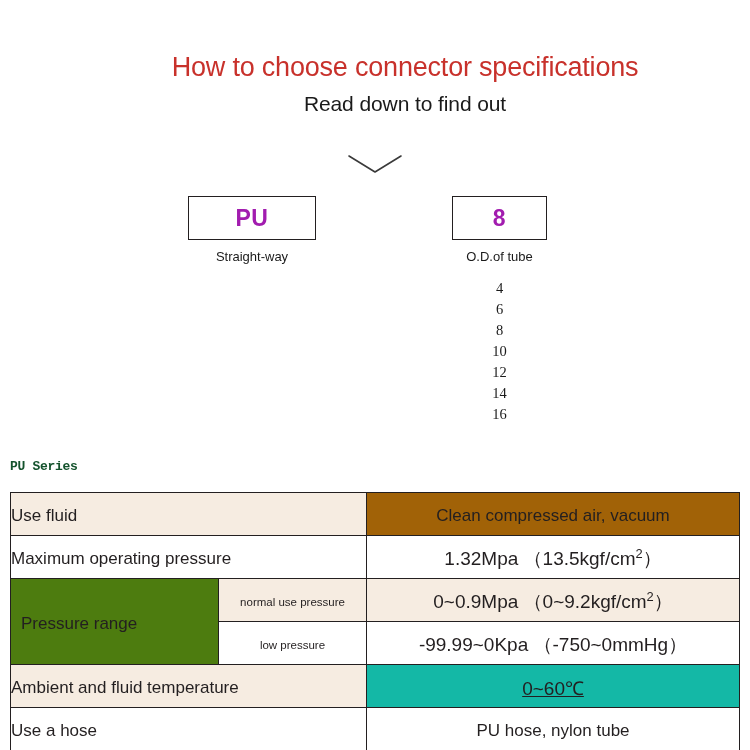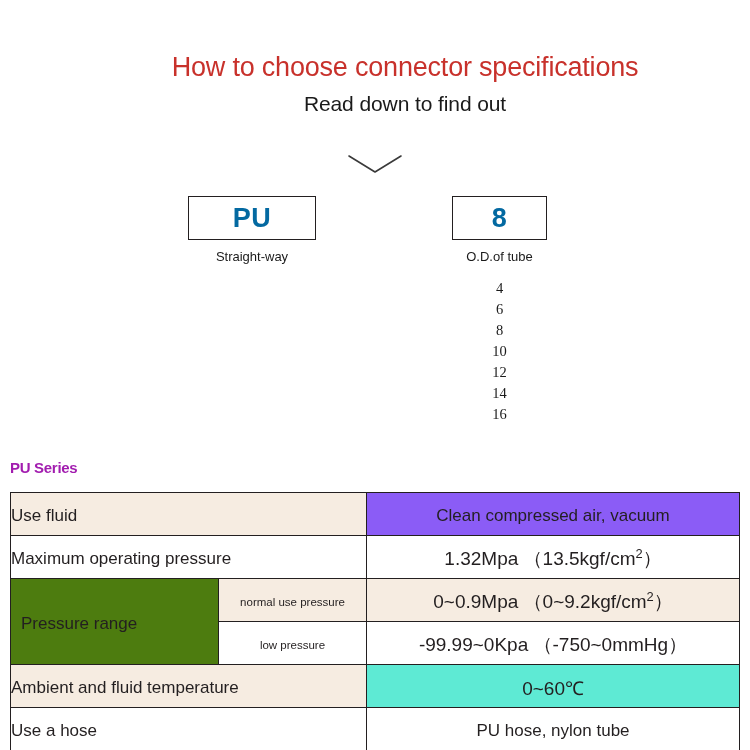--- a/index.html
+++ b/index.html
@@ -82,8 +82,8 @@
   .code-box-text {
     font-family: "Liberation Sans", sans-serif;
     font-weight: bold;
-    font-size: 27px;
-    color: #0369a1;
+    font-size: 23px;
+    color: #a21caf;
     letter-spacing: 0.5px;
     line-height: 1;
   }

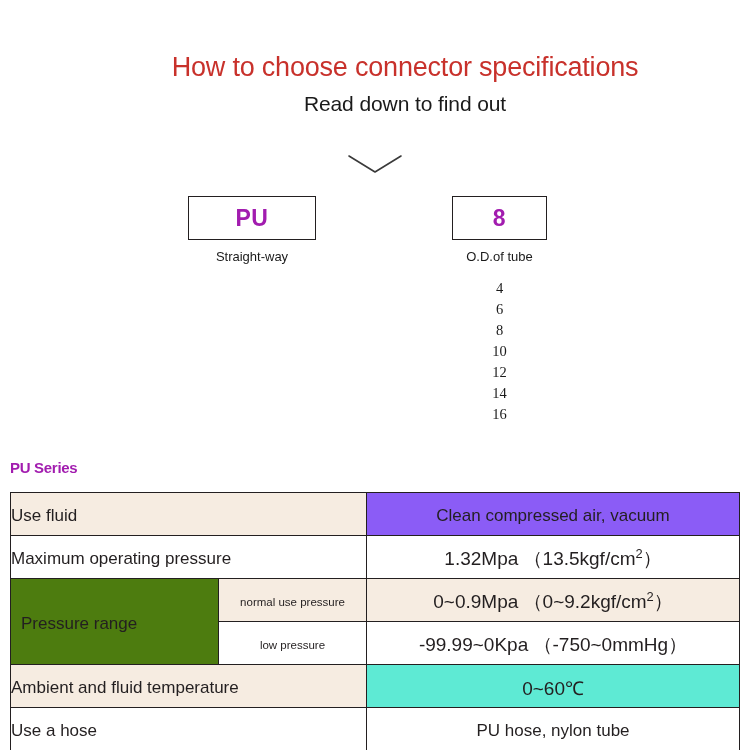--- a/index.html
+++ b/index.html
@@ -108,10 +108,10 @@
     position: absolute;
     left: 10px;
     top: 459px;
-    font-family: Liberation Sans, sans-serif;
+    font-family: Liberation Mono, monospace;
     font-weight: bold;
-    font-size: 15px;
-    color: #a21caf;
+    font-size: 13px;
+    color: #14532d;
     letter-spacing: -0.3px;
   }
 

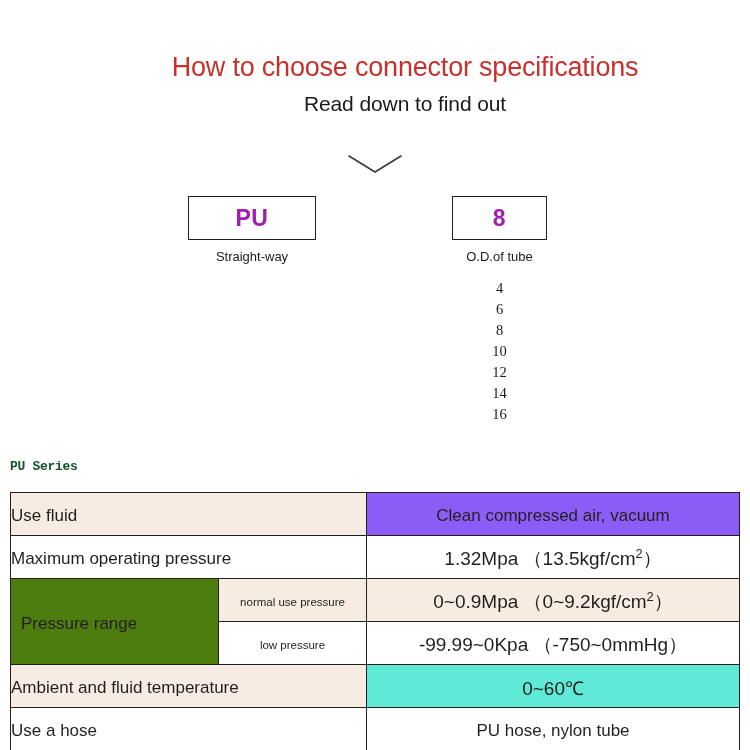--- a/index.html
+++ b/index.html
@@ -220,7 +220,7 @@
 
     <tr class="row-beige">
       <td class="cell-label" colspan="2" style="background: rgb(246, 236, 225);">Use fluid</td>
-      <td class="cell-value" style="background: #8b5cf6;">Clean compressed air, vacuum</td>
+      <td class="cell-value" style="background: #a16207;">Clean compressed air, vacuum</td>
     </tr>
 
     <tr>

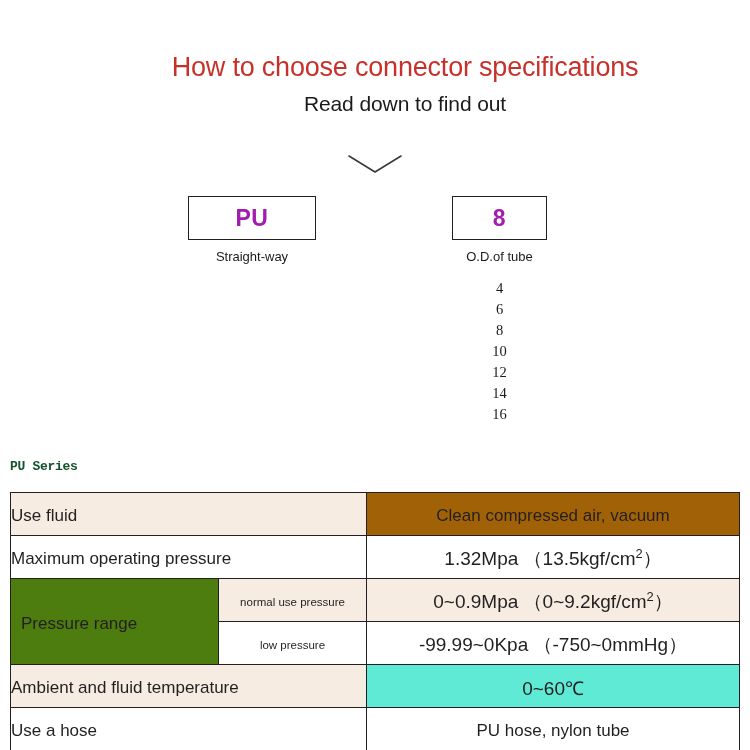--- a/index.html
+++ b/index.html
@@ -241,7 +241,7 @@
 
     <tr class="row-beige">
       <td class="cell-label" colspan="2" style="background: rgb(246, 236, 225);">Ambient and fluid temperature</td>
-      <td class="cell-value small" style="background: #5eead4;">0~60℃</td>
+      <td class="cell-value small" style="background: #14b8a6; text-decoration: underline;">0~60℃</td>
     </tr>
 
     <tr>

